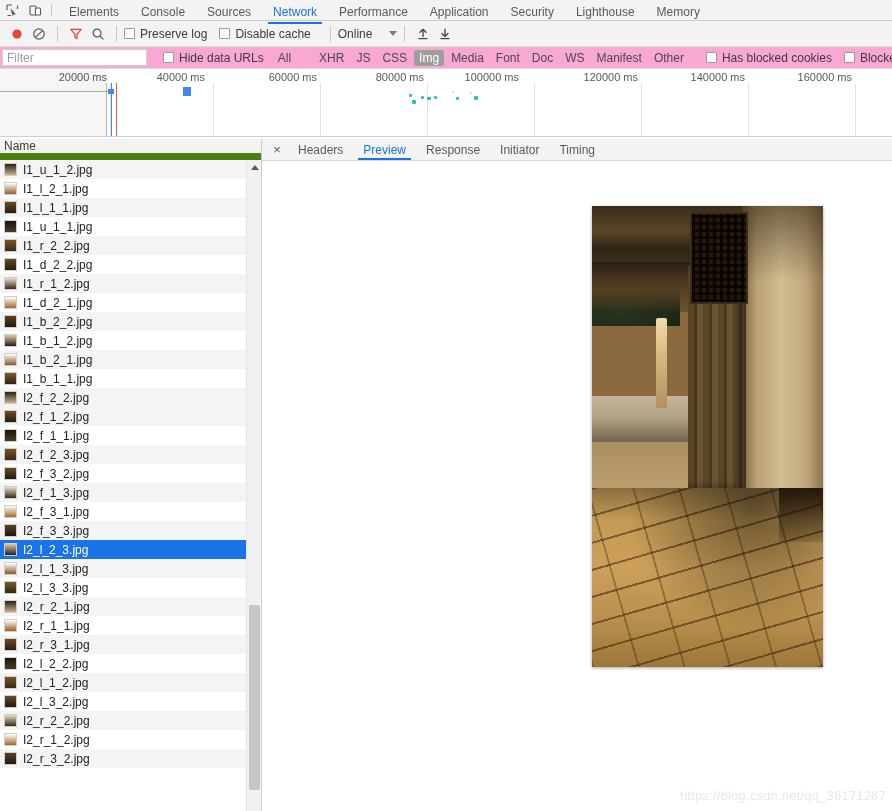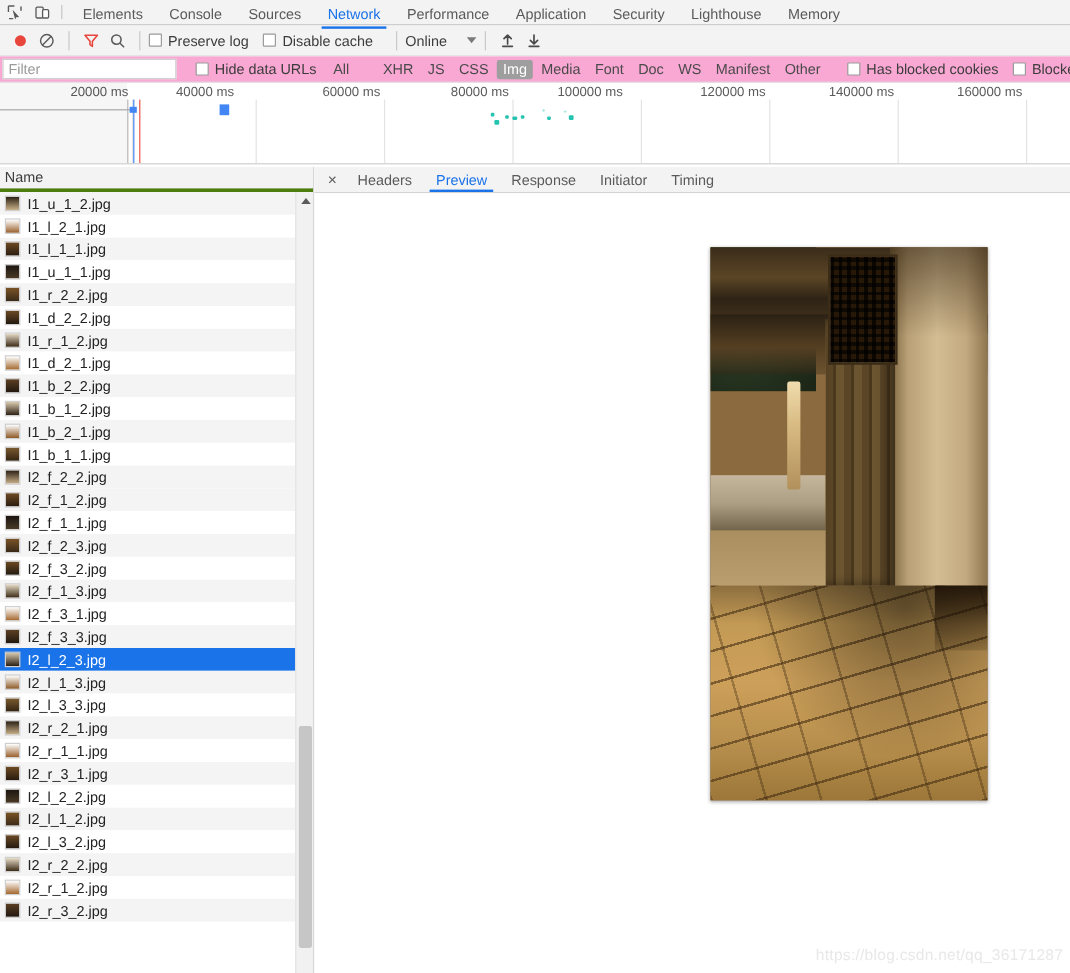--- a/index.html
+++ b/index.html
@@ -399,7 +399,7 @@
     <div id="ov-ticks">
         <div class="ov-ticklabel" style="left: 110px;">20000 ms</div>
         <div class="ov-gridline" style="left: 110px;"></div>
-        <div class="ov-ticklabel" style="left: 198px;">40000 ms</div>
+        <div class="ov-ticklabel" style="left: 208px;">40000 ms</div>
         <div class="ov-gridline" style="left: 213px;"></div>
         <div class="ov-ticklabel" style="left: 320px;">60000 ms</div>
         <div class="ov-gridline" style="left: 320px;"></div>

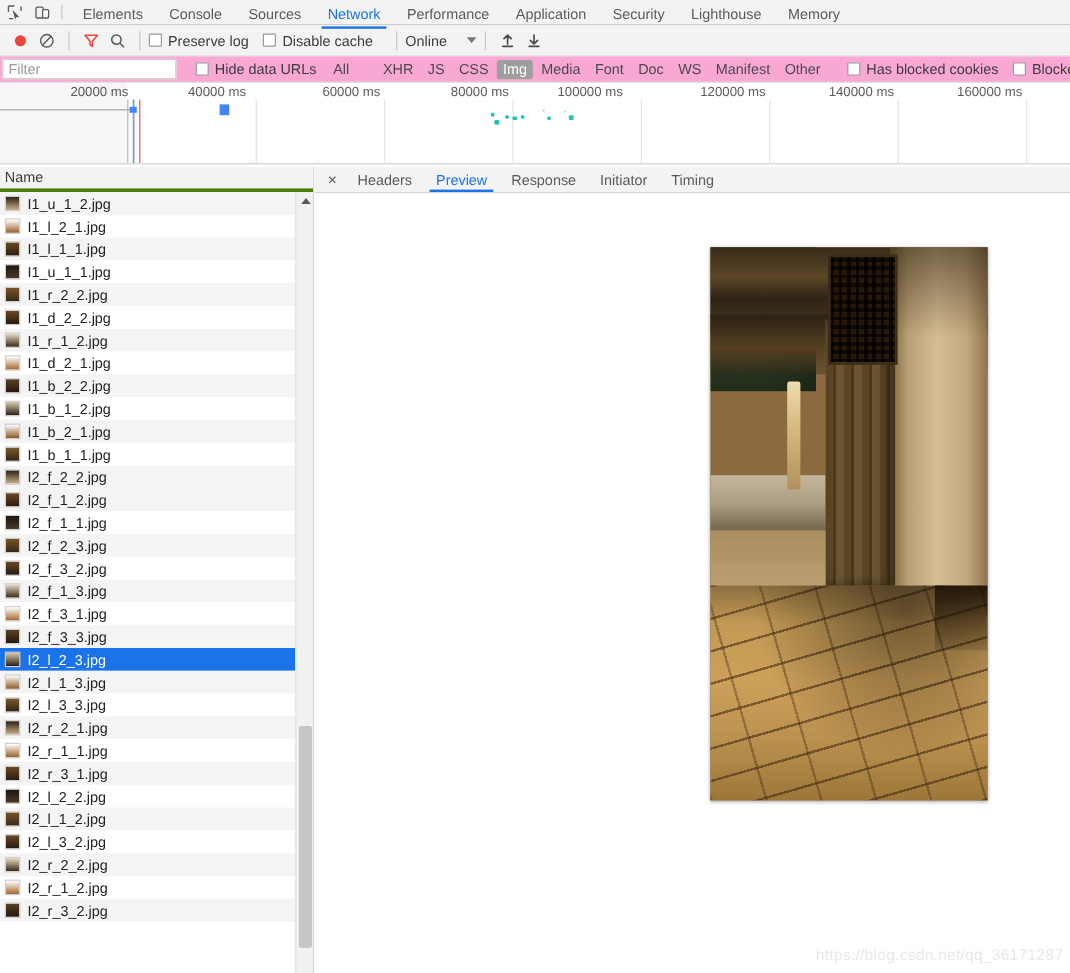--- a/index.html
+++ b/index.html
@@ -118,7 +118,7 @@
   }
   .lp-header {
     height: 21px; flex:none;
-    background:#f3f3f3; border-bottom:3px solid #4d7c0f;
+    background:#f3f3f3; border-bottom:7px solid #4d7c0f;
     display:flex; align-items:center; padding-left:4px;
     font-size:12px; color:#3c3c3c;
   }

